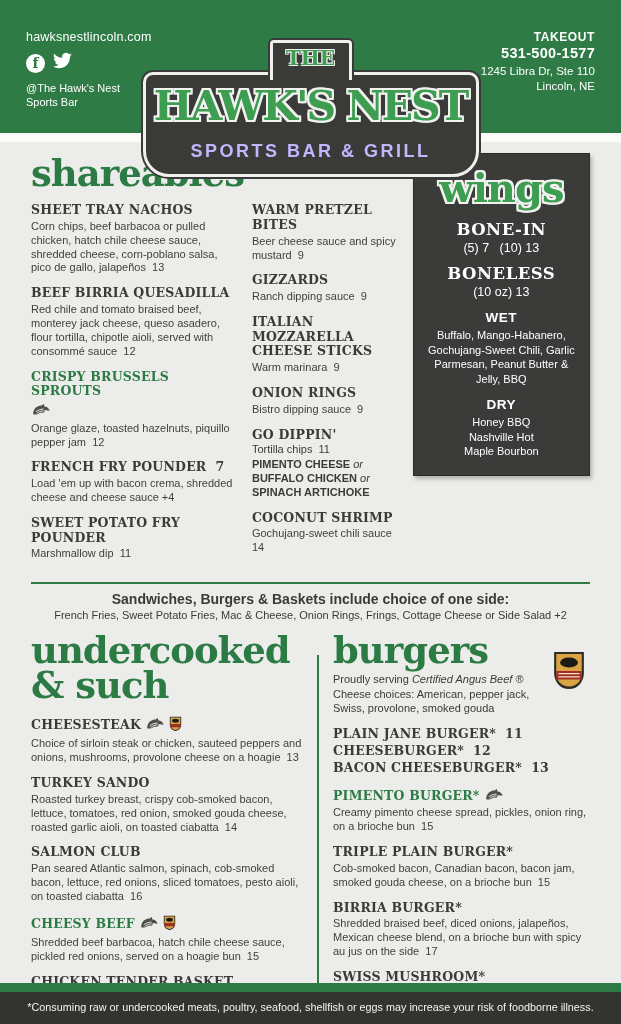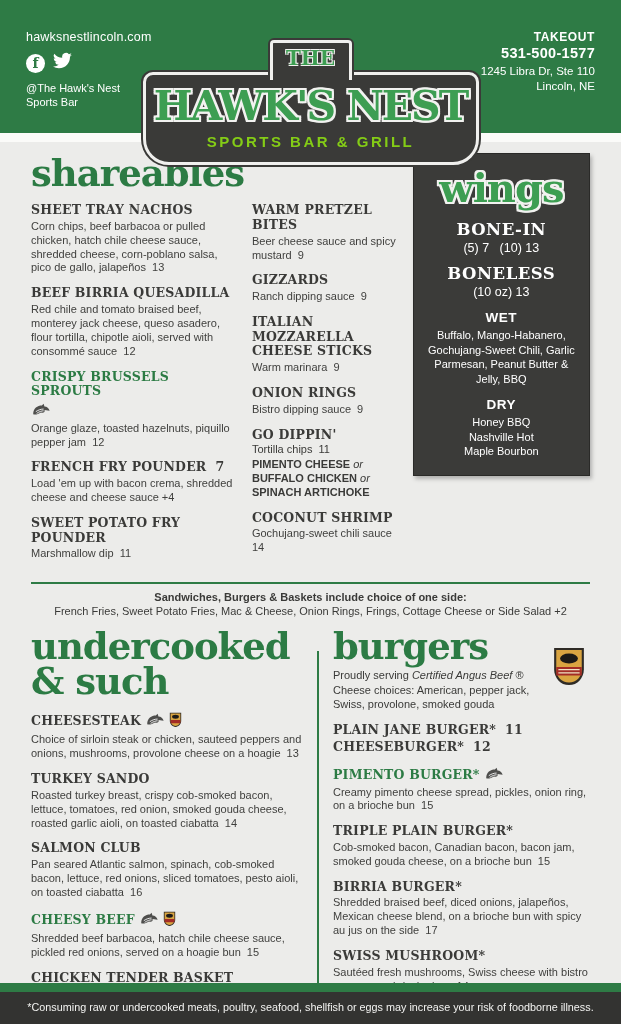--- a/index.html
+++ b/index.html
@@ -39,7 +39,7 @@
     2px 2px 0 #f2f2f0, 0 -2px 0 #f2f2f0, 0 2px 0 #f2f2f0, -2px 0 0 #f2f2f0, 2px 0 0 #f2f2f0; }
   .outline-thin { text-shadow:-1px -1px 0 #f2f2f0, 1px -1px 0 #f2f2f0, -1px 1px 0 #f2f2f0,
     1px 1px 0 #f2f2f0; }
-  .logo-tagline { color:#84cc16; font-weight:bold; font-size:15px; letter-spacing:2.5px; margin-top:7px; }
+  .logo-tagline { color:#c4b5fd; font-weight:bold; font-size:18px; letter-spacing:2.5px; margin-top:15px; }
   
   .content { padding:0 31px; }
   .section-title { font-family:"DejaVu Serif", serif; color:#2c7b44; font-weight:bold;

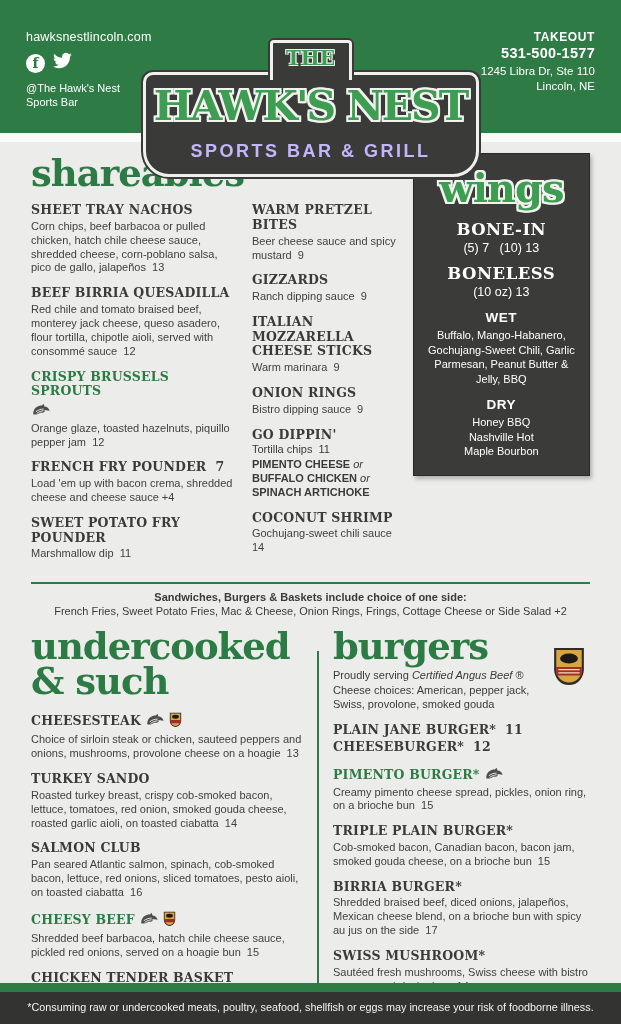--- a/index.html
+++ b/index.html
@@ -69,7 +69,7 @@
   
   .hr-green { height:2px; background:#2e7b45; margin:10px 0 7px; }
   .side-note { text-align:center; }
-  .side-note-bold { font-weight:bold; font-size:11px; }
+  .side-note-bold { font-weight:bold; font-size:14px; }
   .side-note-opts { font-size:11px; margin-top:2px; }
   
   .sections-row { display:flex; margin-top:6px; }

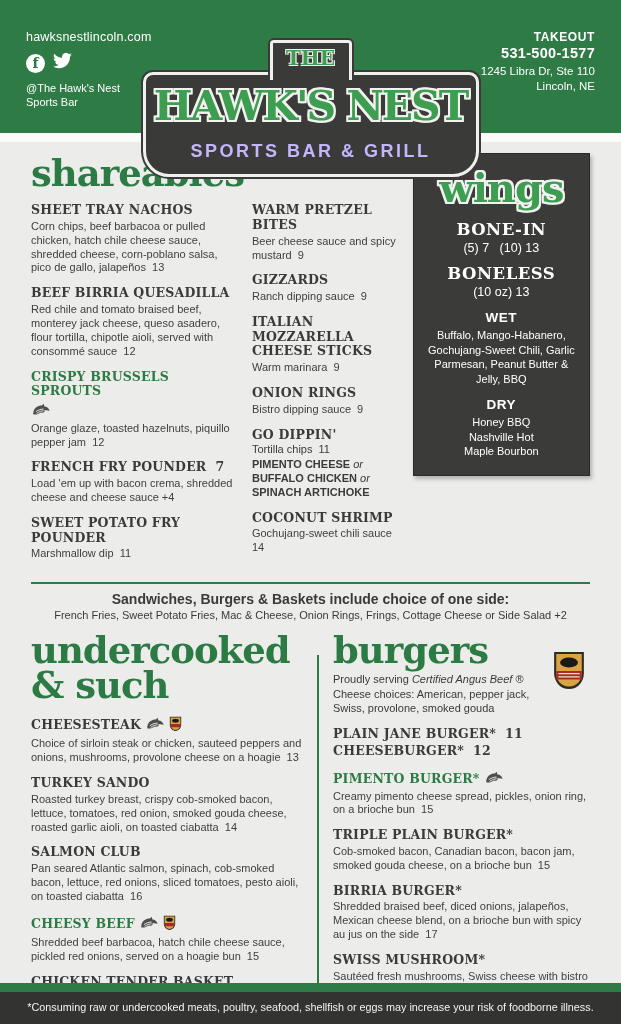--- a/index.html
+++ b/index.html
@@ -333,6 +333,7 @@
       <div class="item plain-lines">
         <div class="pl">PLAIN JANE BURGER*&nbsp; 11</div>
         <div class="pl">CHEESEBURGER*&nbsp; 12</div>
+        <div class="pl">BACON CHEESEBURGER*&nbsp; 13</div>
       </div>
 
       <div class="item">

